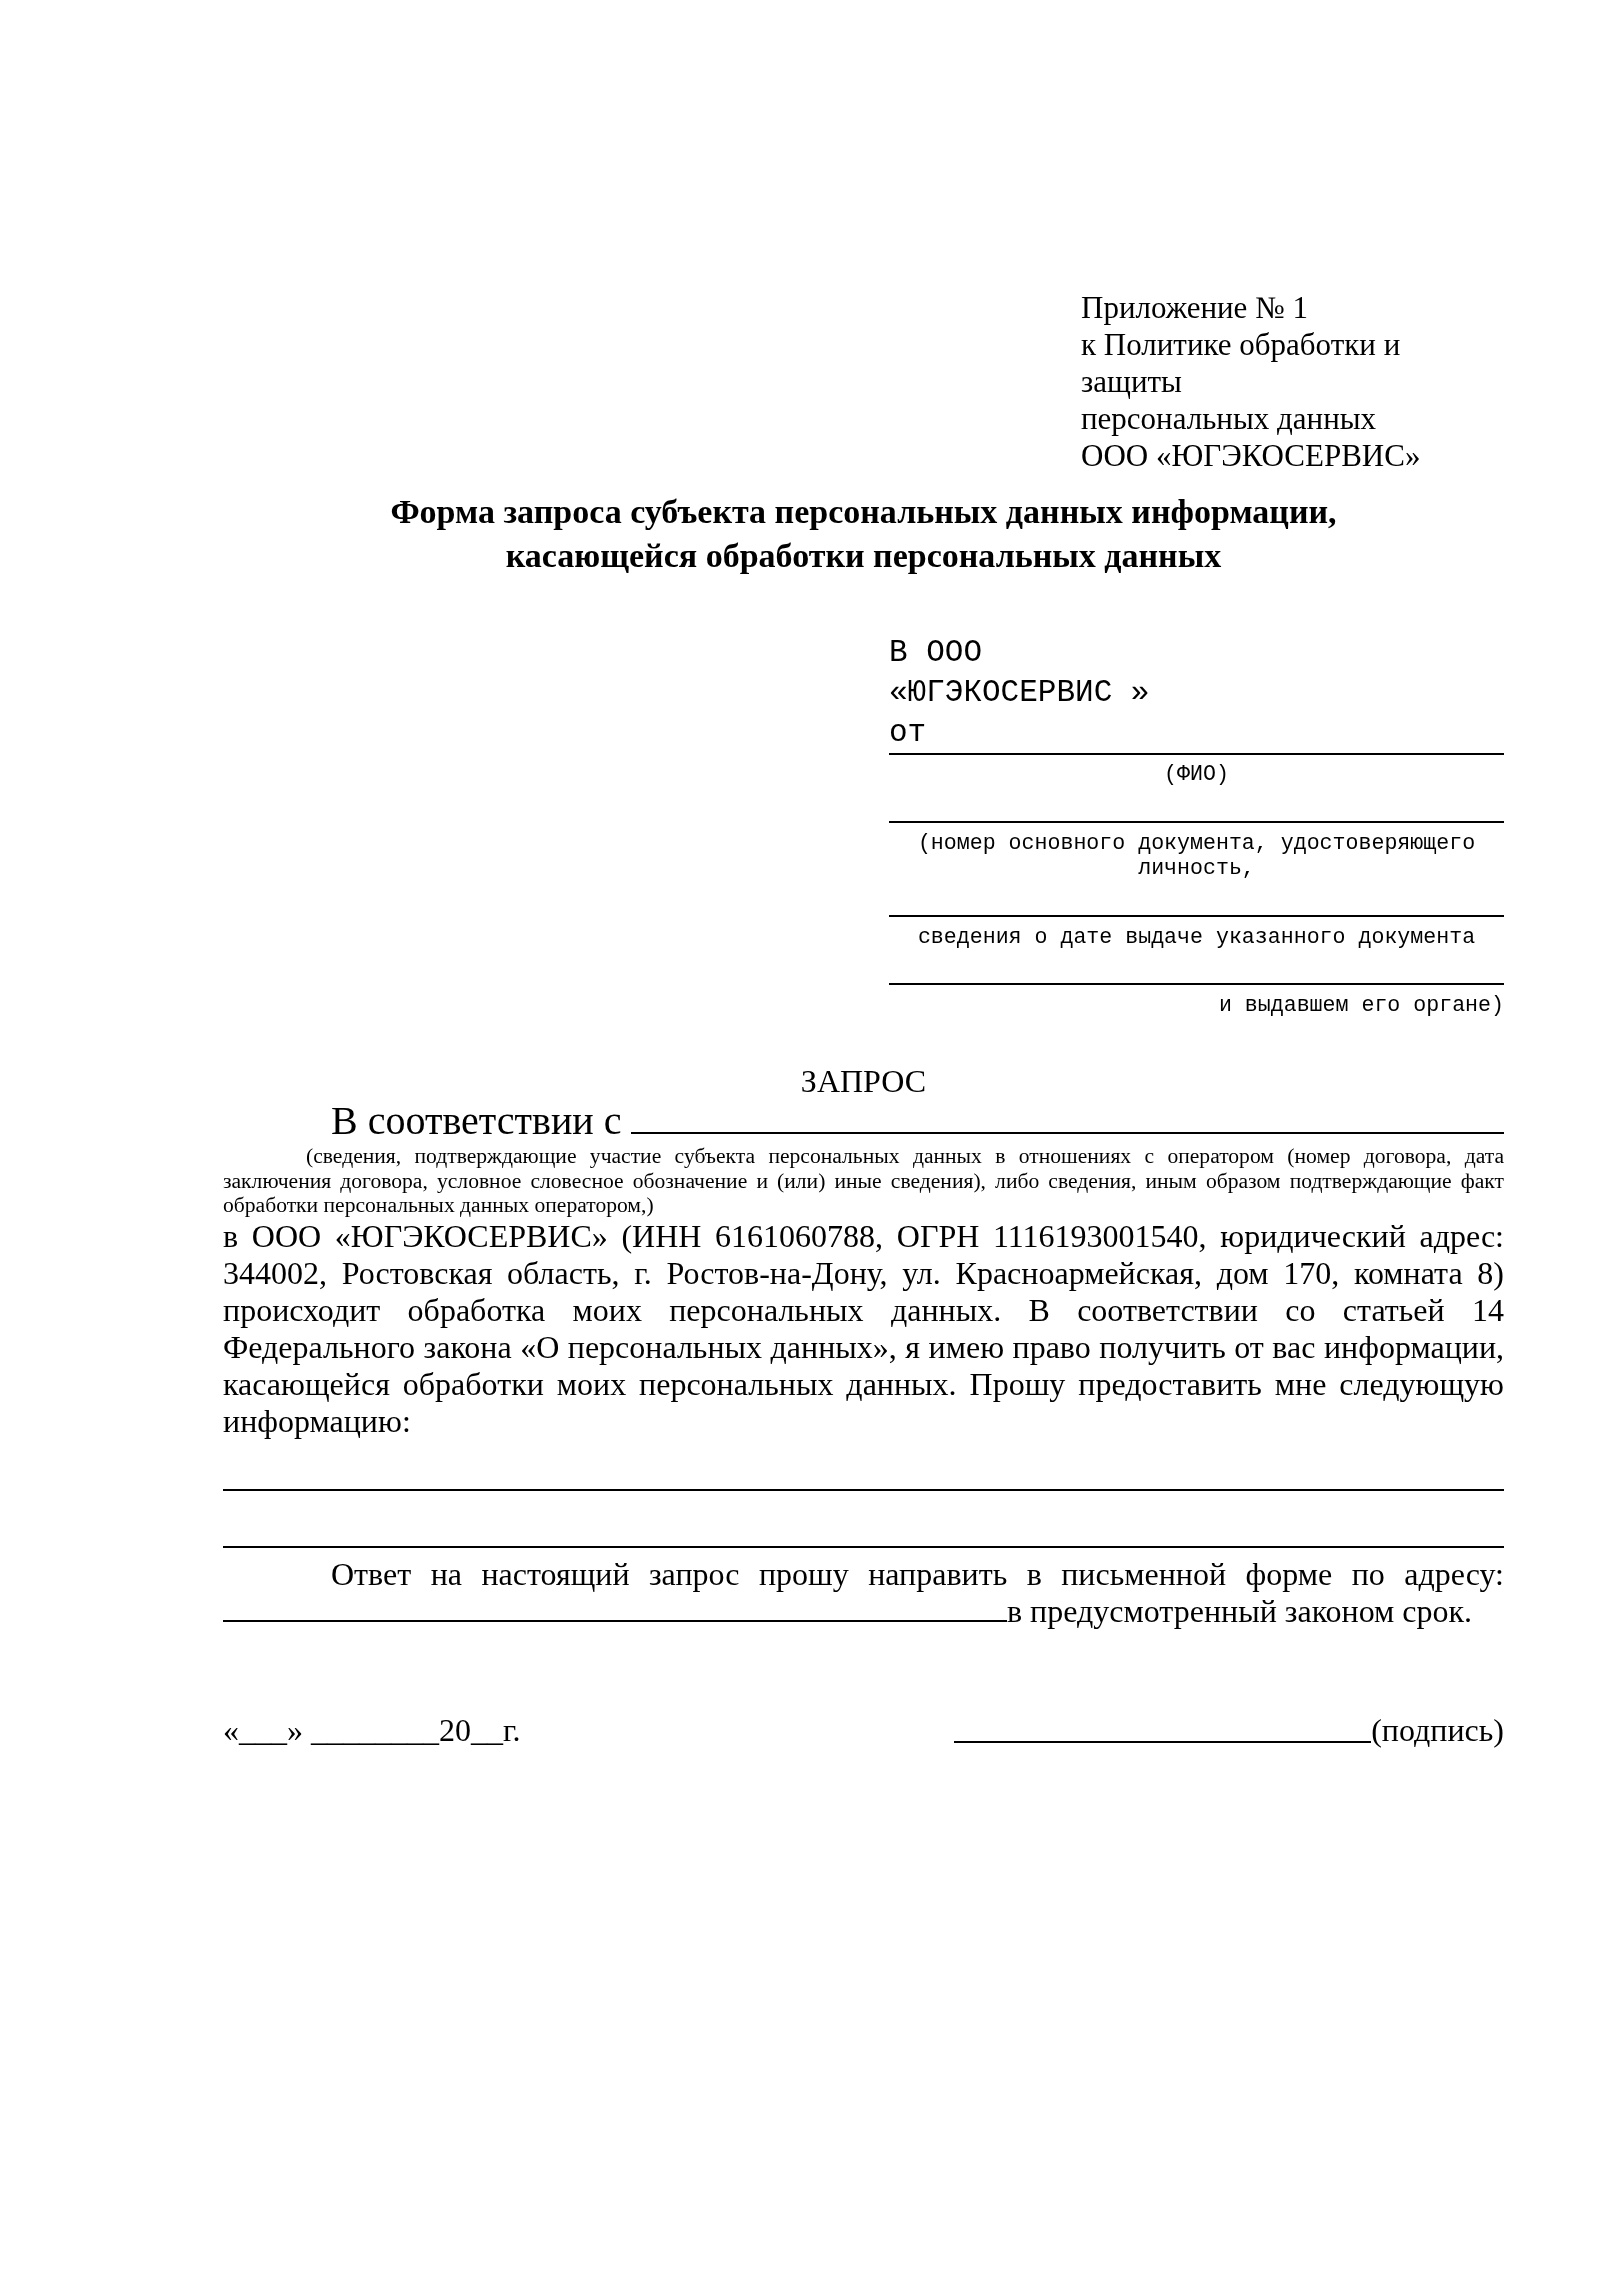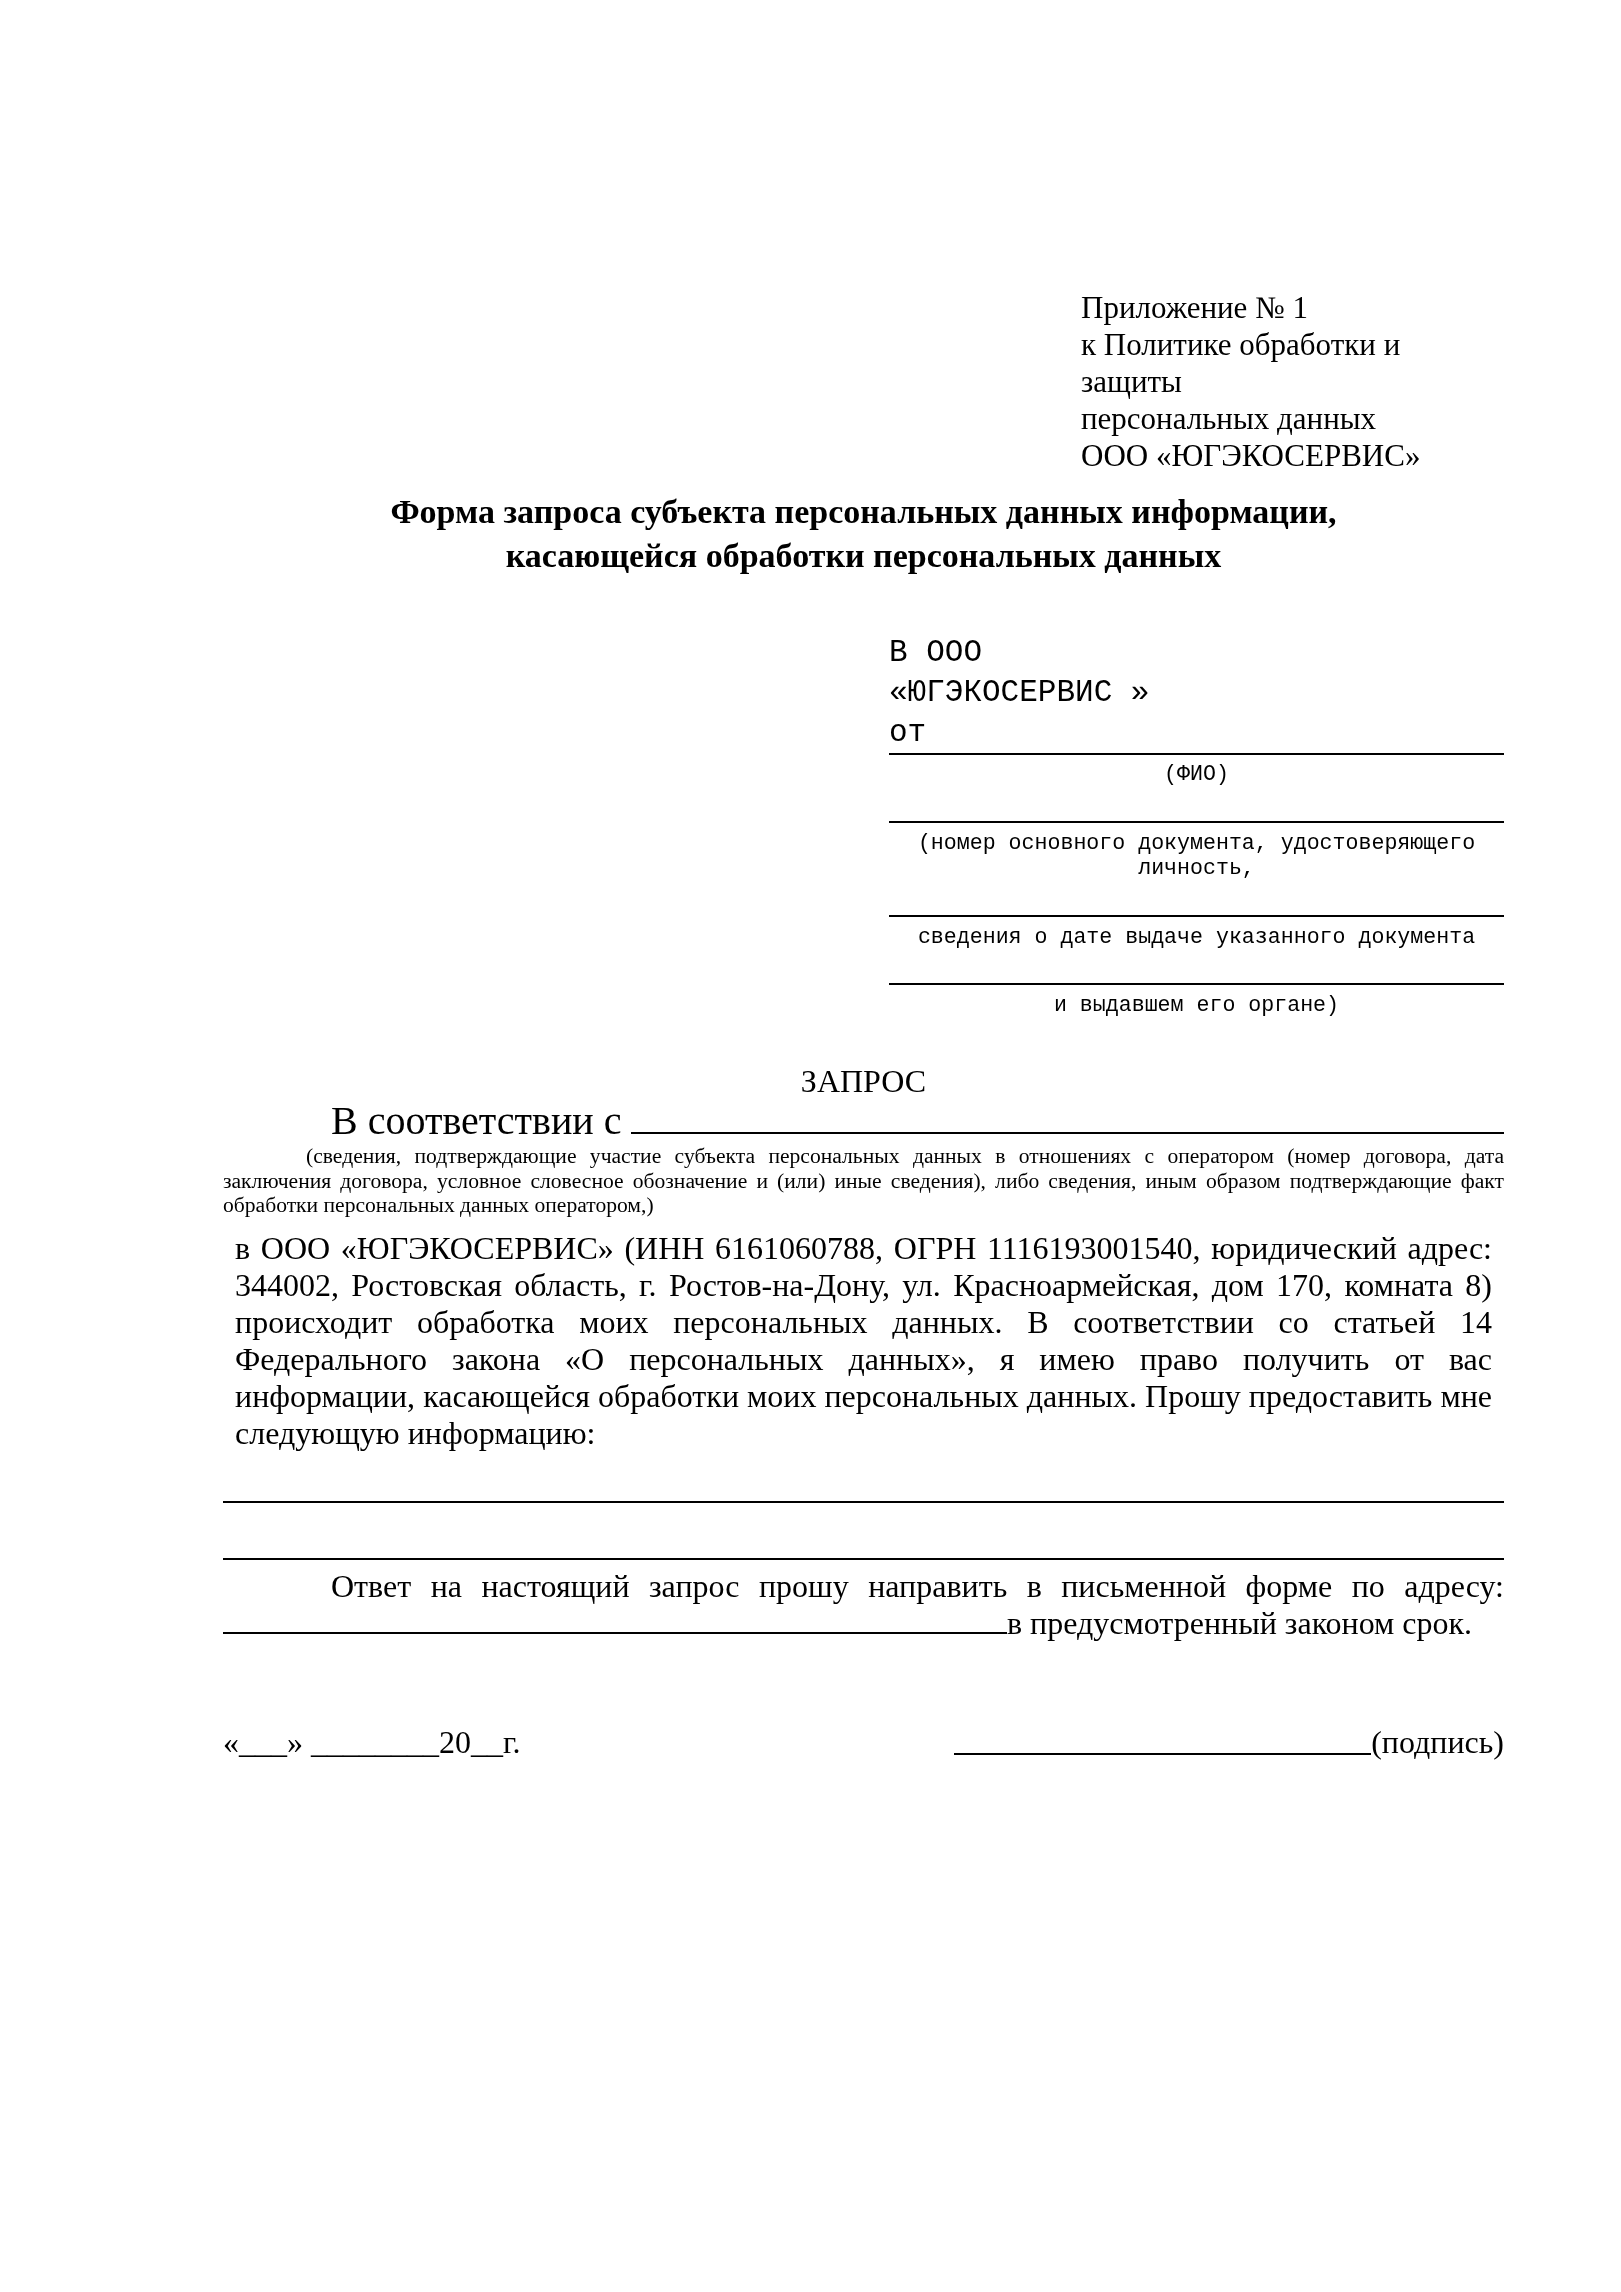--- a/index.html
+++ b/index.html
@@ -56,7 +56,7 @@
     padding-top: 7.8px;
     margin-bottom: 33px;
   }
-  .cap:last-child { margin-bottom: 0; }
+  .cap:last-child { margin-bottom: 0; text-align: right; }
   
   .req-heading {
     margin-top: 45px;

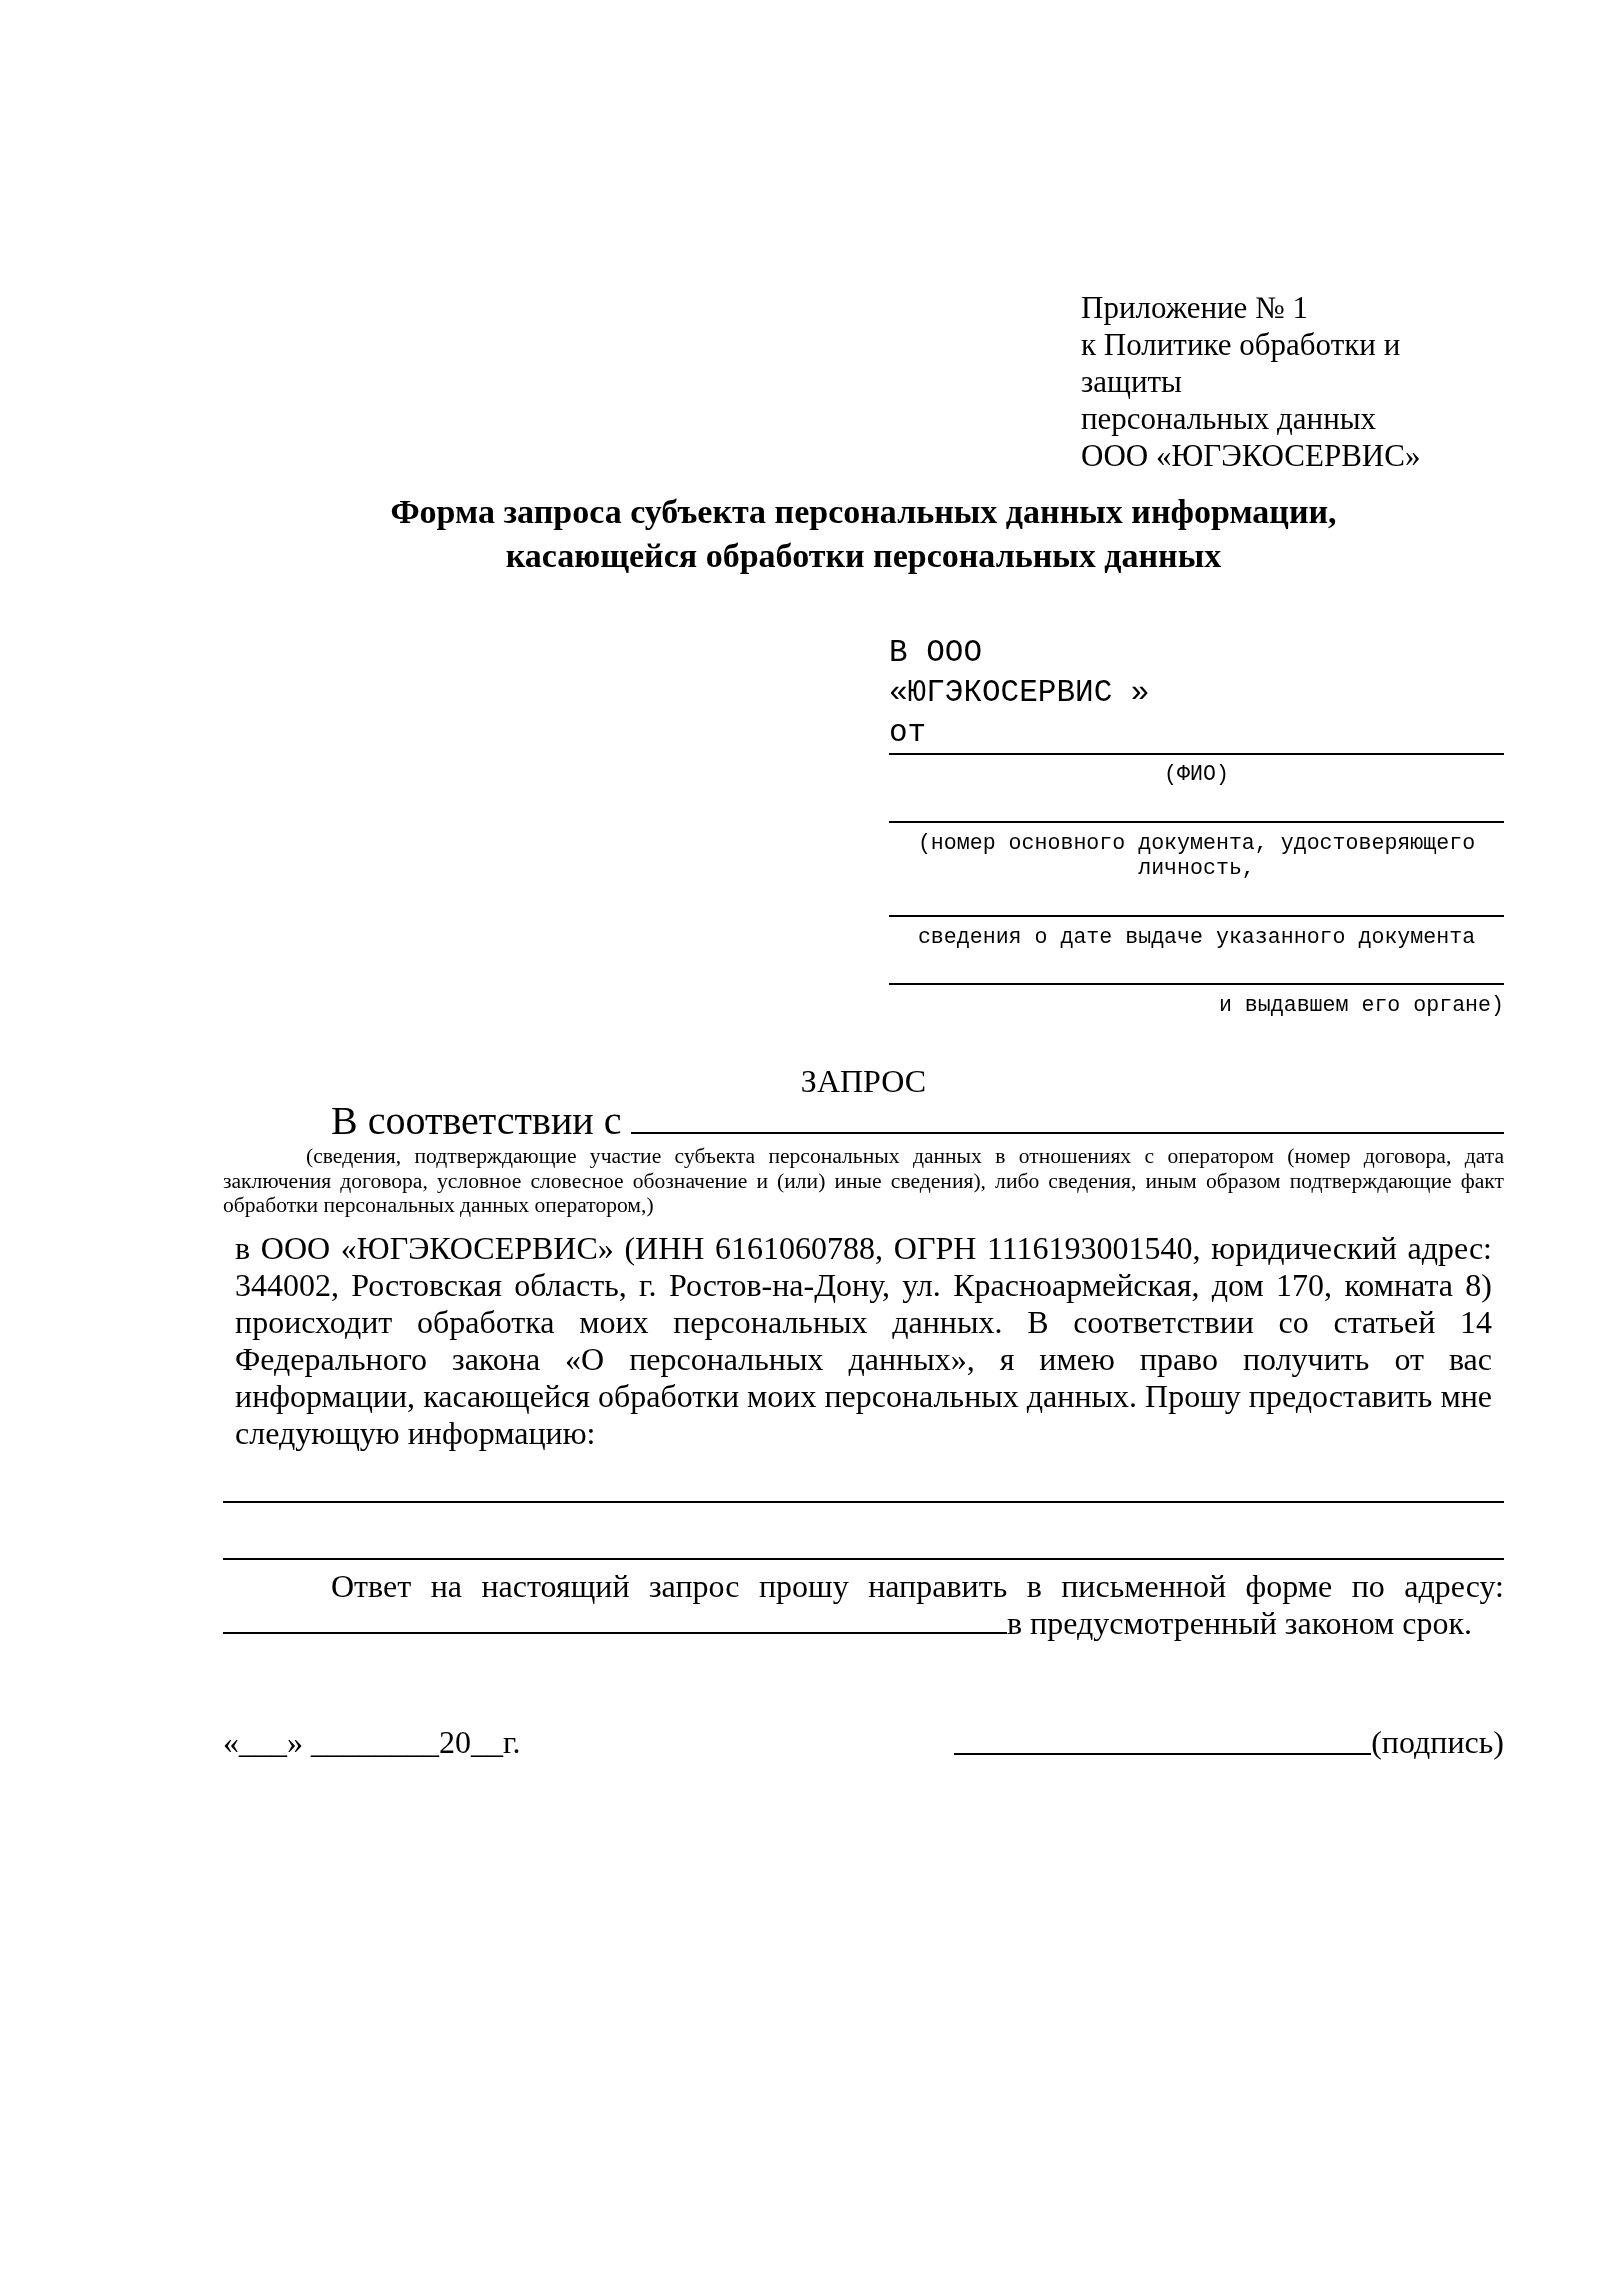--- a/index.html
+++ b/index.html
@@ -88,7 +88,7 @@
     text-indent: 83px;
   }
   .body-par {
-    margin: 12px;
+    margin: 0;
     font-size: 32px;
     line-height: 37px;
     text-align: justify;

